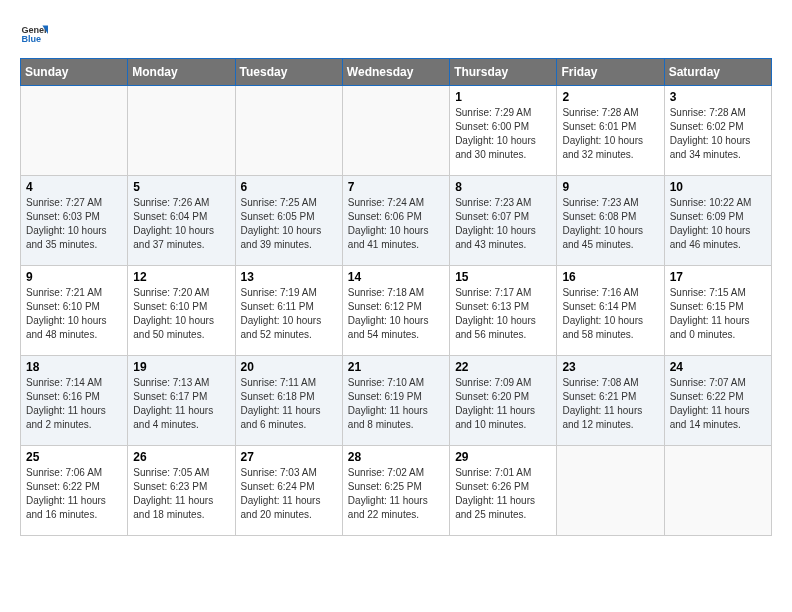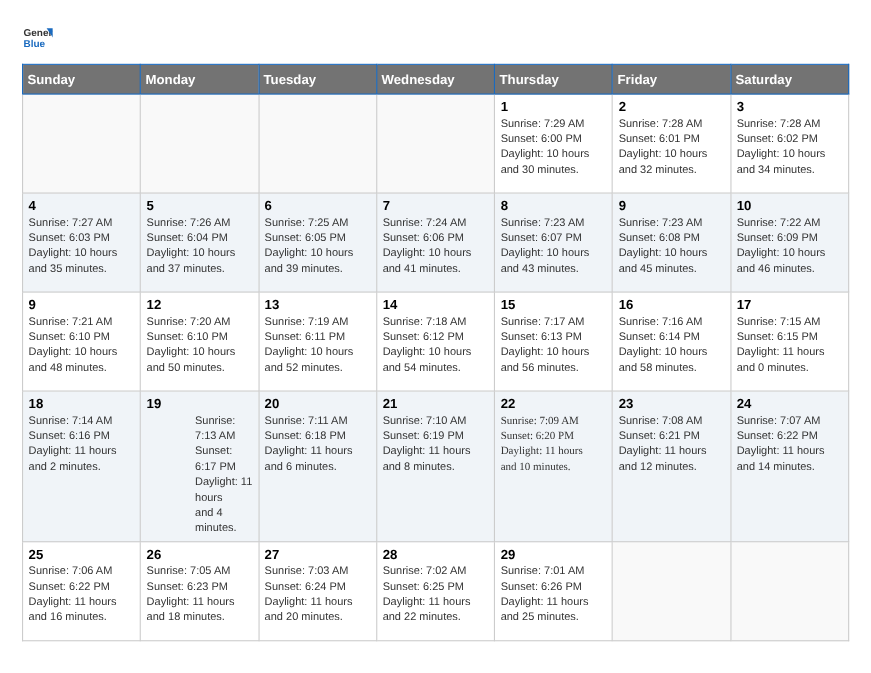--- a/index.html
+++ b/index.html
@@ -187,7 +187,7 @@
         </td>
         <td>
           <span class="day-number">10</span>
-          <div class="day-detail" style="white-space: pre-line;">Sunrise: 7:22 AM
+          <div class="day-detail" style="white-space: pre-line;">Sunrise: 10:22 AM
 Sunset: 6:09 PM
 Daylight: 10 hours
 and 46 minutes.</div>

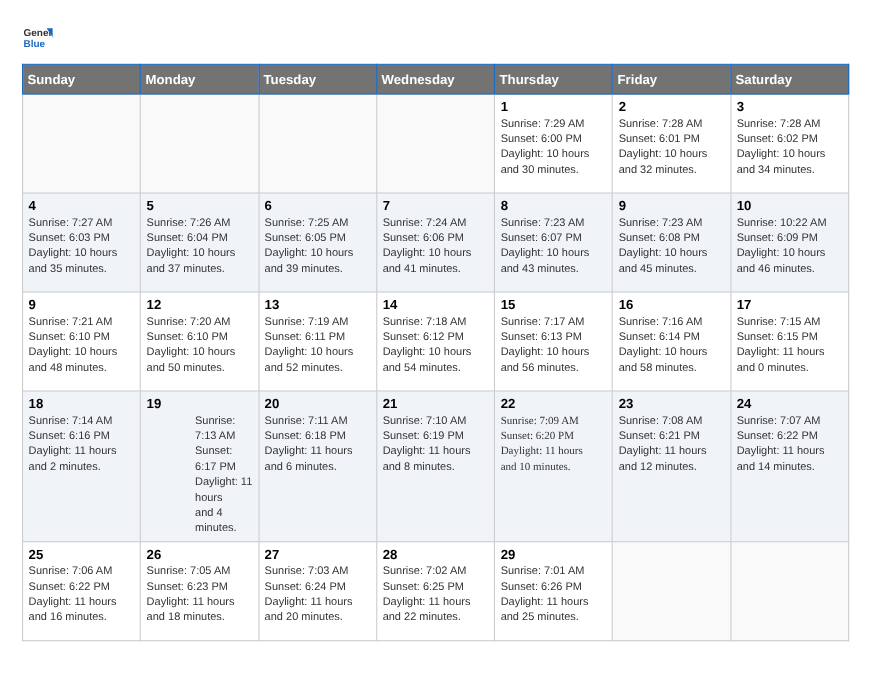--- a/index.html
+++ b/index.html
@@ -254,7 +254,7 @@
         </td>
         <td>
           <span class="day-number">19</span>
-          <div class="day-detail" style="white-space: pre-line; margin-left: 44px;">Sunrise: 7:13 AM
+          <div class="day-detail" style="white-space: pre-line;">Sunrise: 7:13 AM
 Sunset: 6:17 PM
 Daylight: 11 hours
 and 4 minutes.</div>

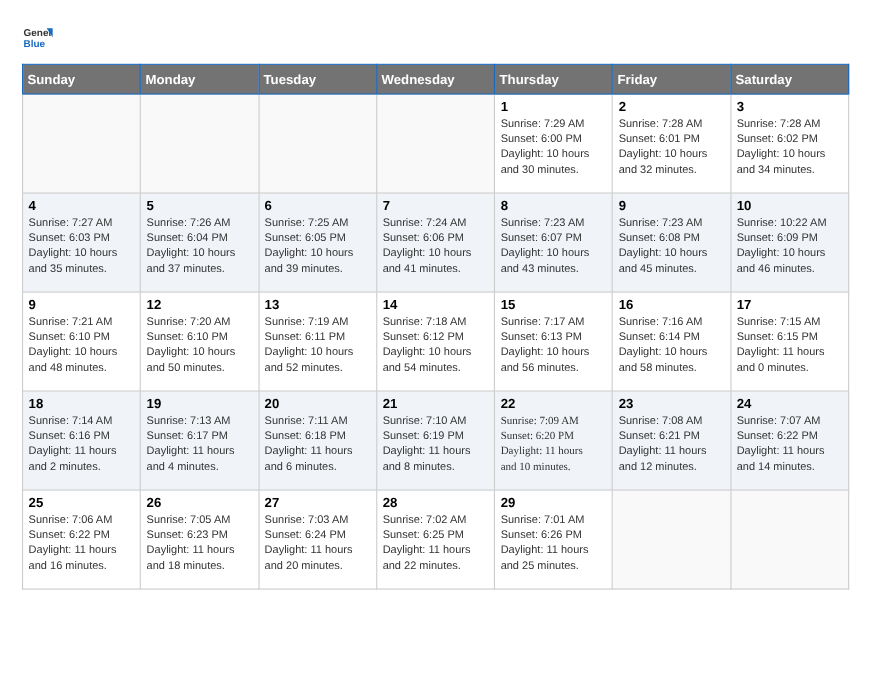--- a/index.html
+++ b/index.html
@@ -275,7 +275,7 @@
         </td>
         <td>
           <span class="day-number">22</span>
-          <div class="day-detail" style="white-space: pre-line; font-family: Liberation Serif, serif;">Sunrise: 7:09 AM
+          <div class="day-detail" style="white-space: pre-line;">Sunrise: 7:09 AM
 Sunset: 6:20 PM
 Daylight: 11 hours
 and 10 minutes.</div>

